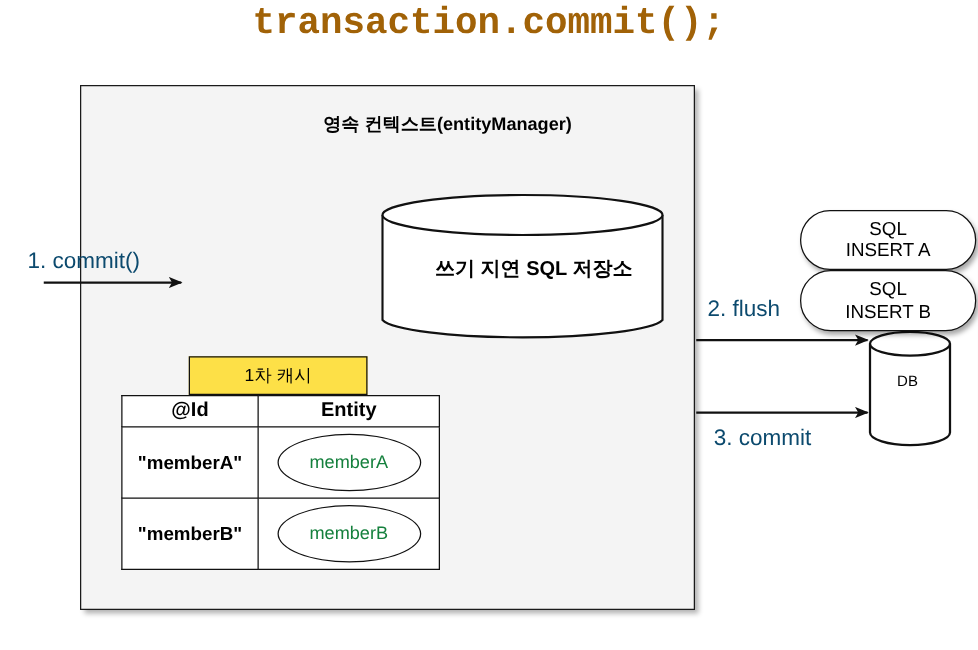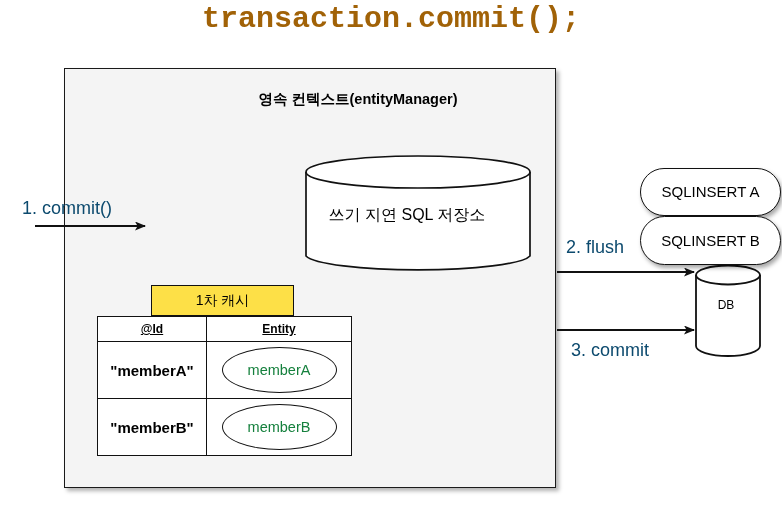--- a/index.html
+++ b/index.html
@@ -160,7 +160,7 @@
     border-radius: 26px;
     box-sizing: border-box;
     display: flex;
-    flex-direction: row;
+    flex-direction: column;
     align-items: center;
     justify-content: center;
     font-size: 15px;

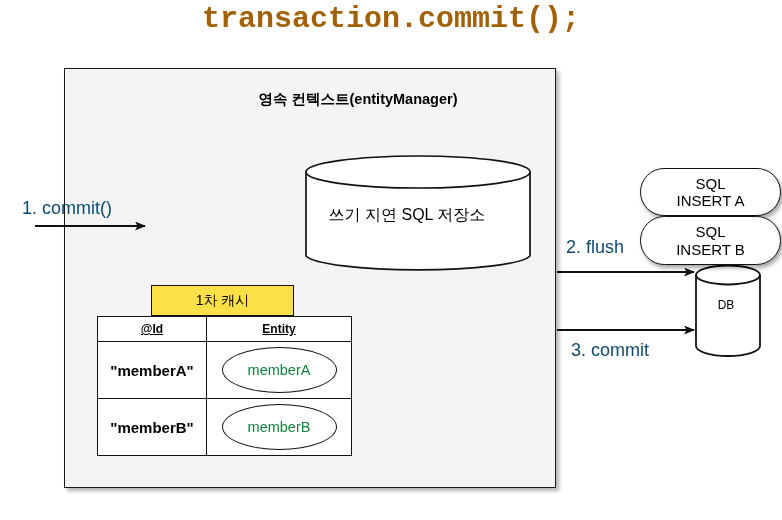--- a/index.html
+++ b/index.html
@@ -76,7 +76,7 @@
   }
 
   #sqlstore-cyl { left: 305px; top: 155px; width: 226px; height: 118px; }
-  #sqlstore-label { left: 294px; top: 205px; width: 226px; }
+  #sqlstore-label { left: 314px; top: 205px; width: 226px; font-weight: bold; }
 
   #db-cyl { left: 695px; top: 265px; width: 66px; height: 92px; }
   #db-label { left: 695px; top: 298px; width: 62px; font-size: 12px; }

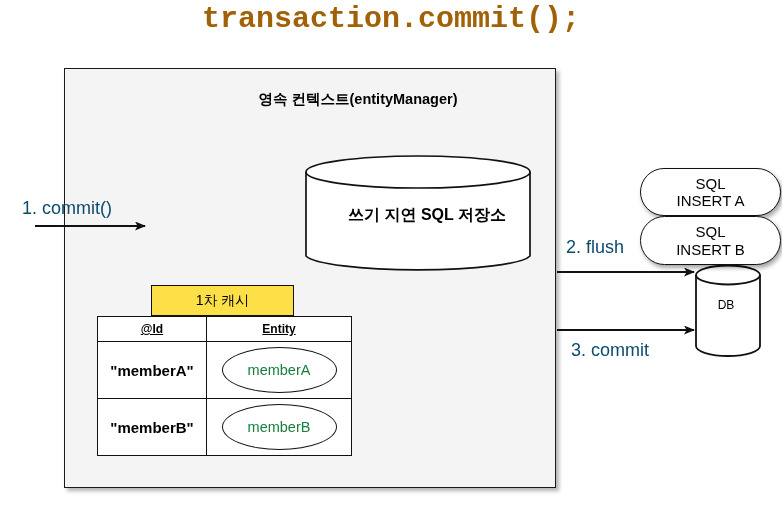--- a/index.html
+++ b/index.html
@@ -120,9 +120,8 @@
   }
   .cache-table th {
     height: 24px;
-    font-size: 12px;
-    font-weight: bold;
-    text-decoration: underline;
+    font-size: 16px;
+    font-weight: bold;
   }
   .cache-table td {
     height: 56px;

